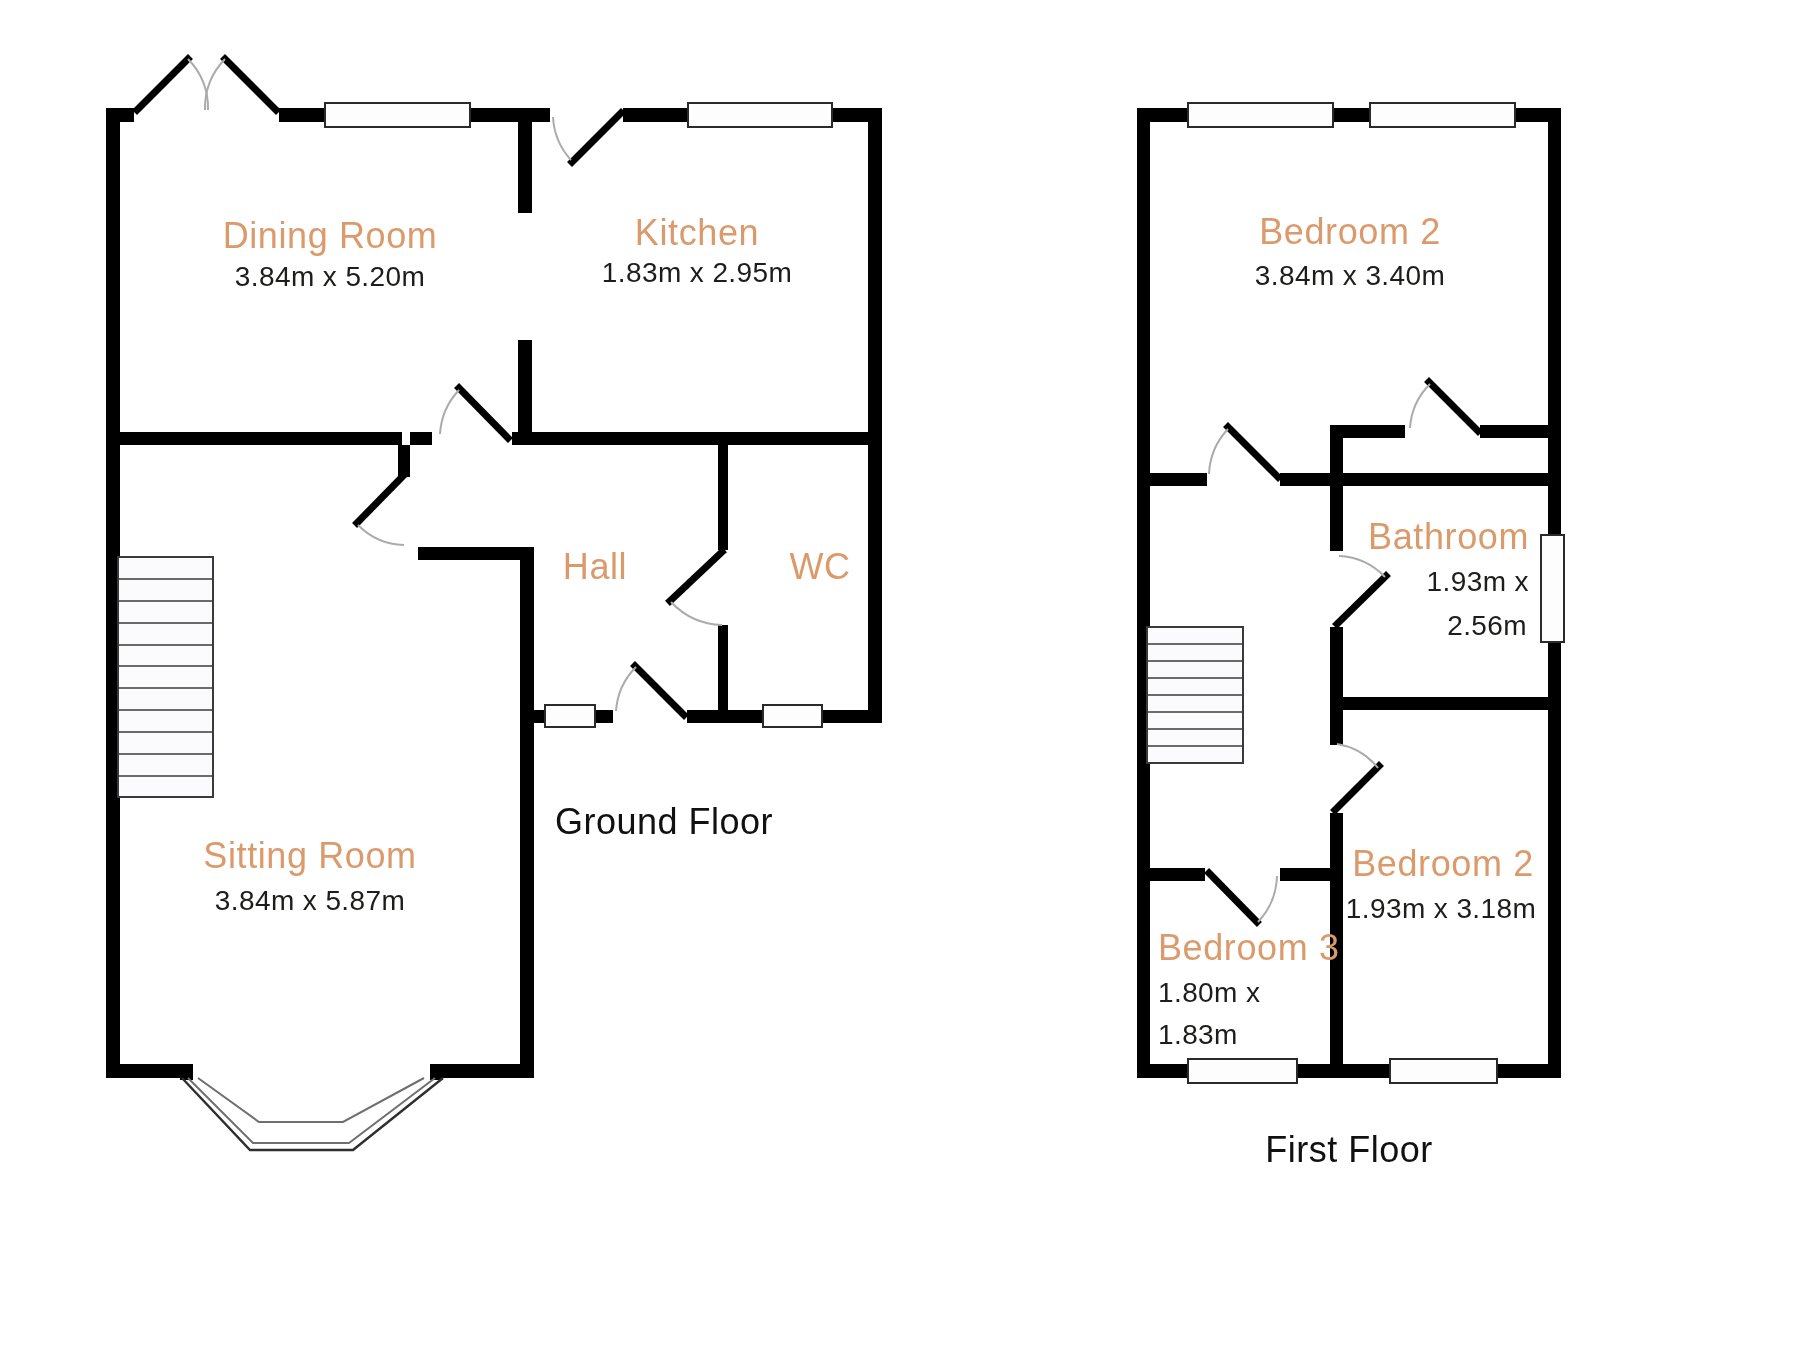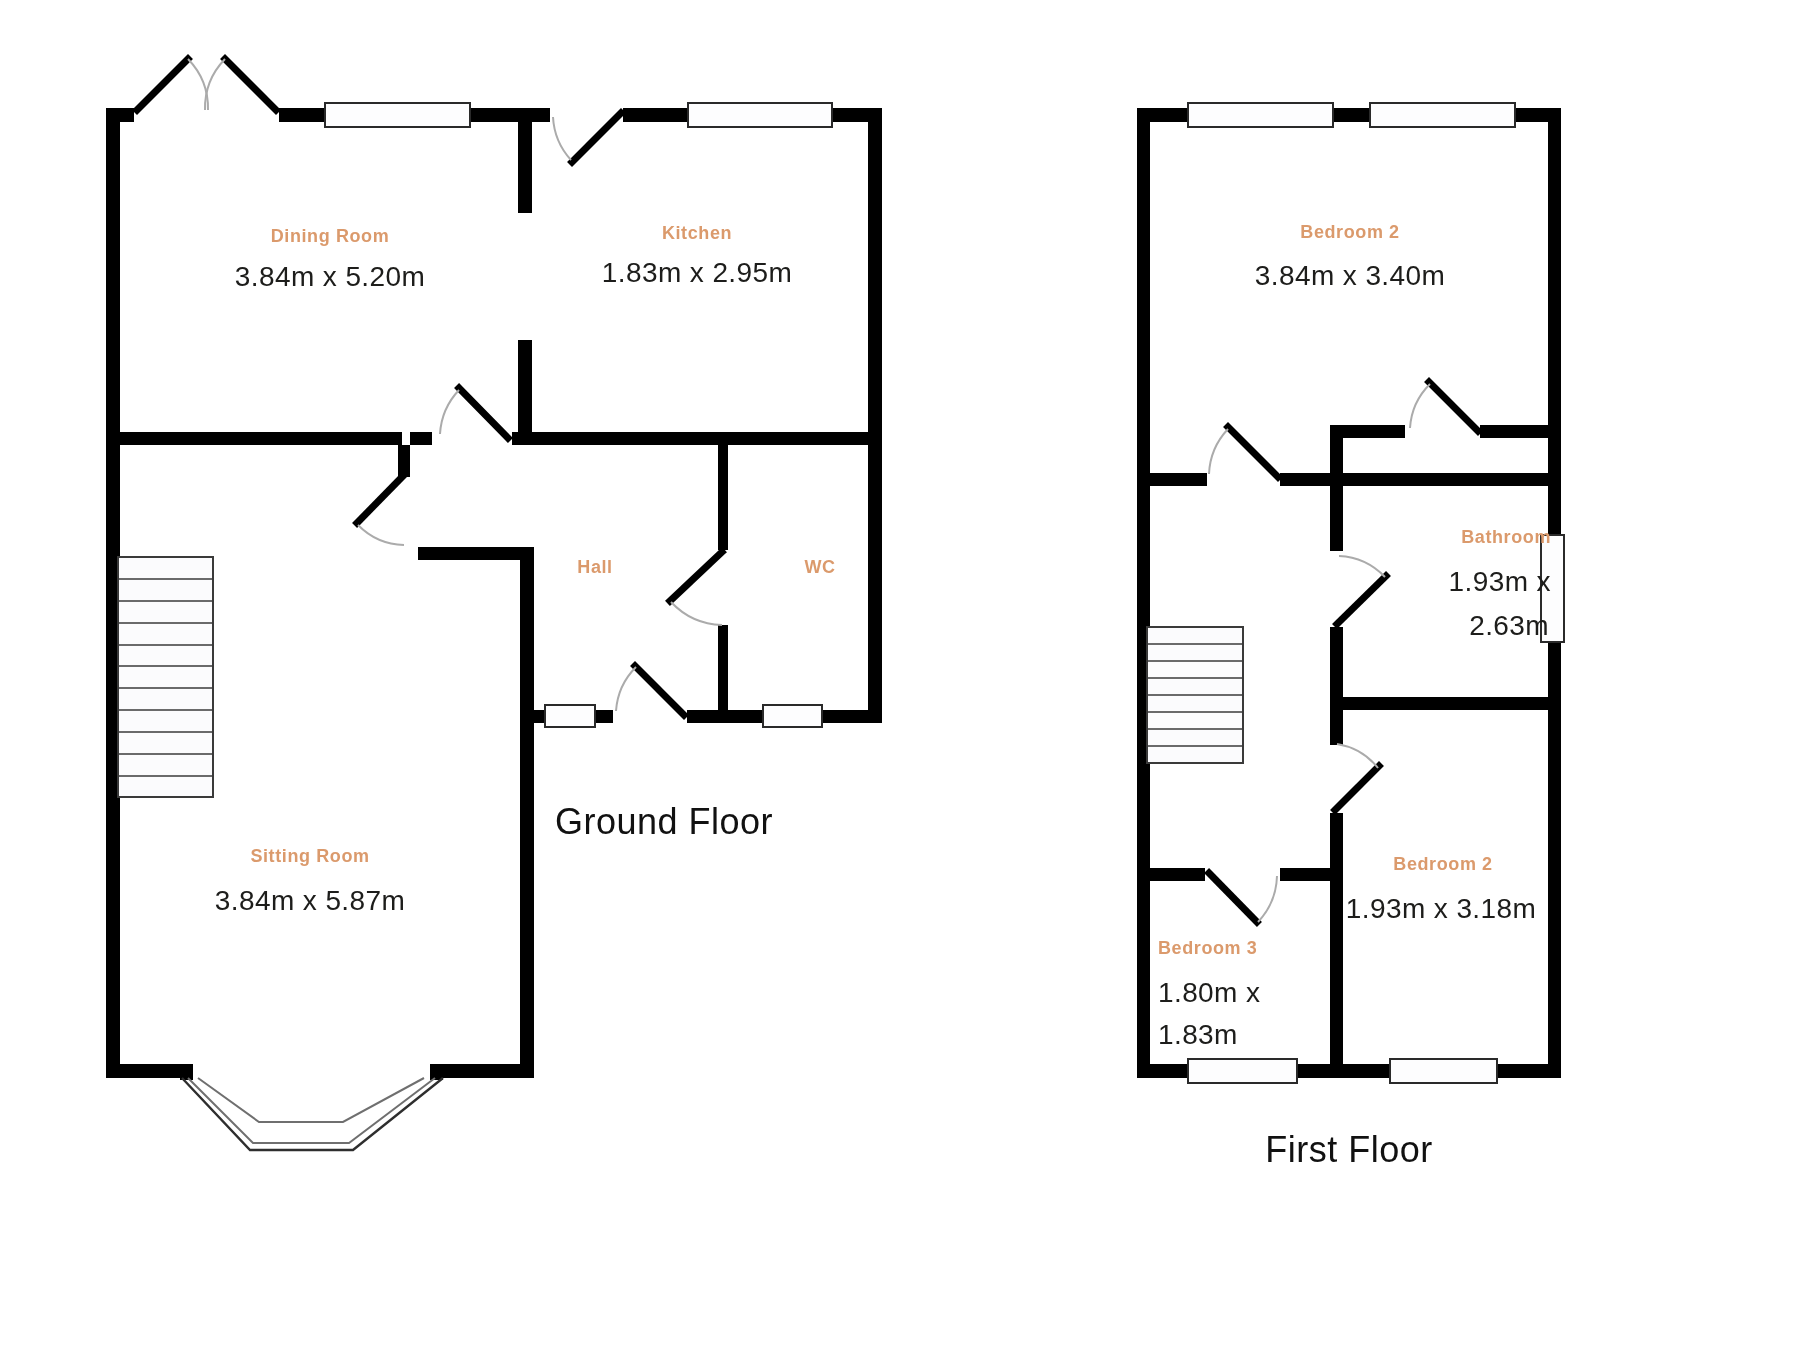--- a/index.html
+++ b/index.html
@@ -24,7 +24,7 @@
   .lbl.c{transform:translate(-50%,-50%);}
   .lbl.l{transform:translate(0,-50%);}
   .lbl.r{transform:translate(-100%,-50%);margin-left:22px;}
-  .room-name{font-size:18px;letter-spacing:.6px;color:var(--room);font-weight:bold;}
+  .room-name{font-size:36px;letter-spacing:.6px;color:var(--room);}
   .room-dims{font-size:28px;letter-spacing:.4px;color:var(--dims);}
   .floor-title{font-size:36px;letter-spacing:.5px;color:var(--title);}
 </style>

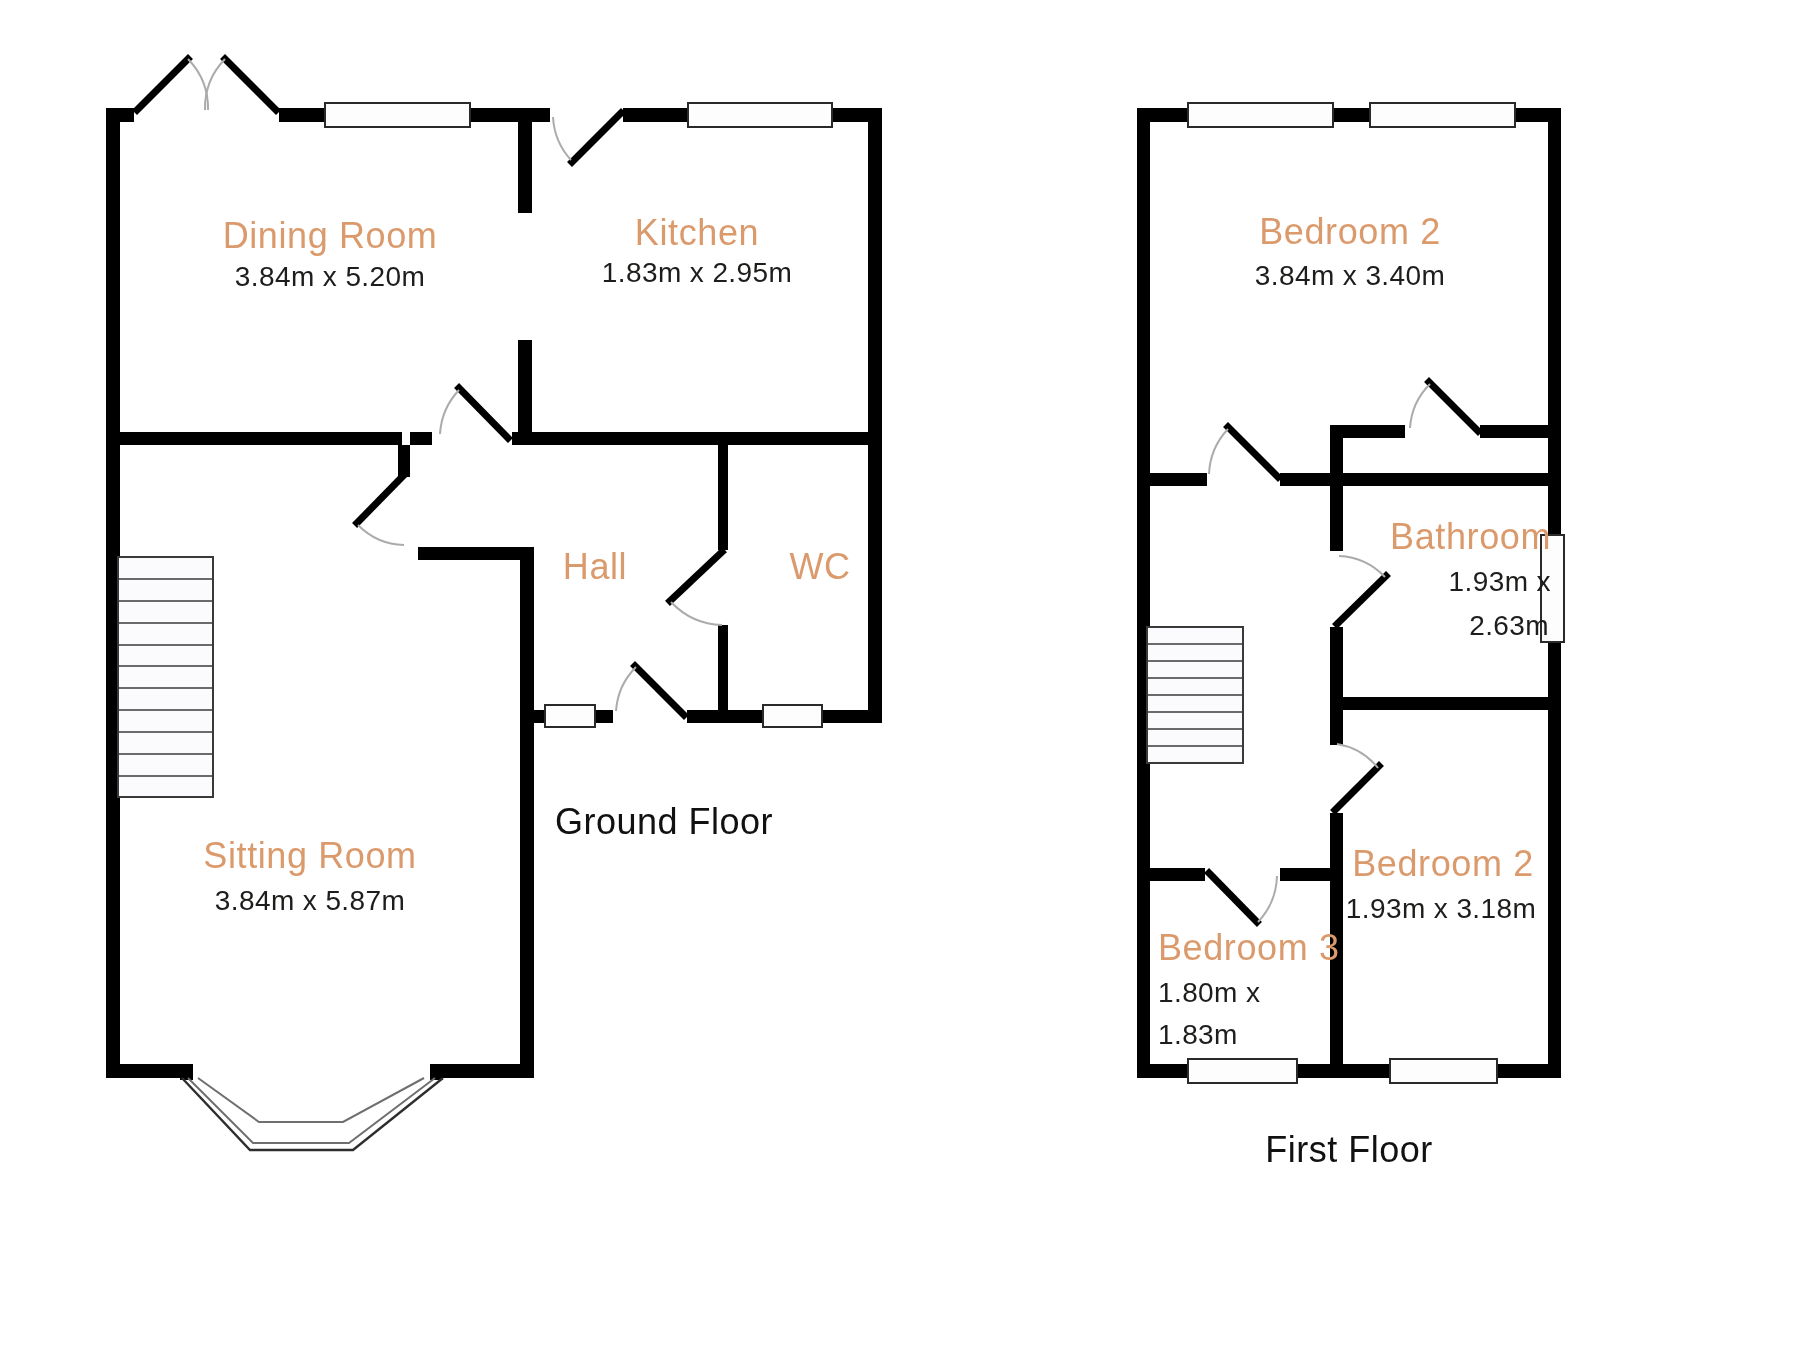--- a/index.html
+++ b/index.html
@@ -23,7 +23,7 @@
   .lbl{position:absolute;white-space:nowrap;line-height:1;}
   .lbl.c{transform:translate(-50%,-50%);}
   .lbl.l{transform:translate(0,-50%);}
-  .lbl.r{transform:translate(-100%,-50%);margin-left:22px;}
+  .lbl.r{transform:translate(-100%,-50%);}
   .room-name{font-size:36px;letter-spacing:.6px;color:var(--room);}
   .room-dims{font-size:28px;letter-spacing:.4px;color:var(--dims);}
   .floor-title{font-size:36px;letter-spacing:.5px;color:var(--title);}

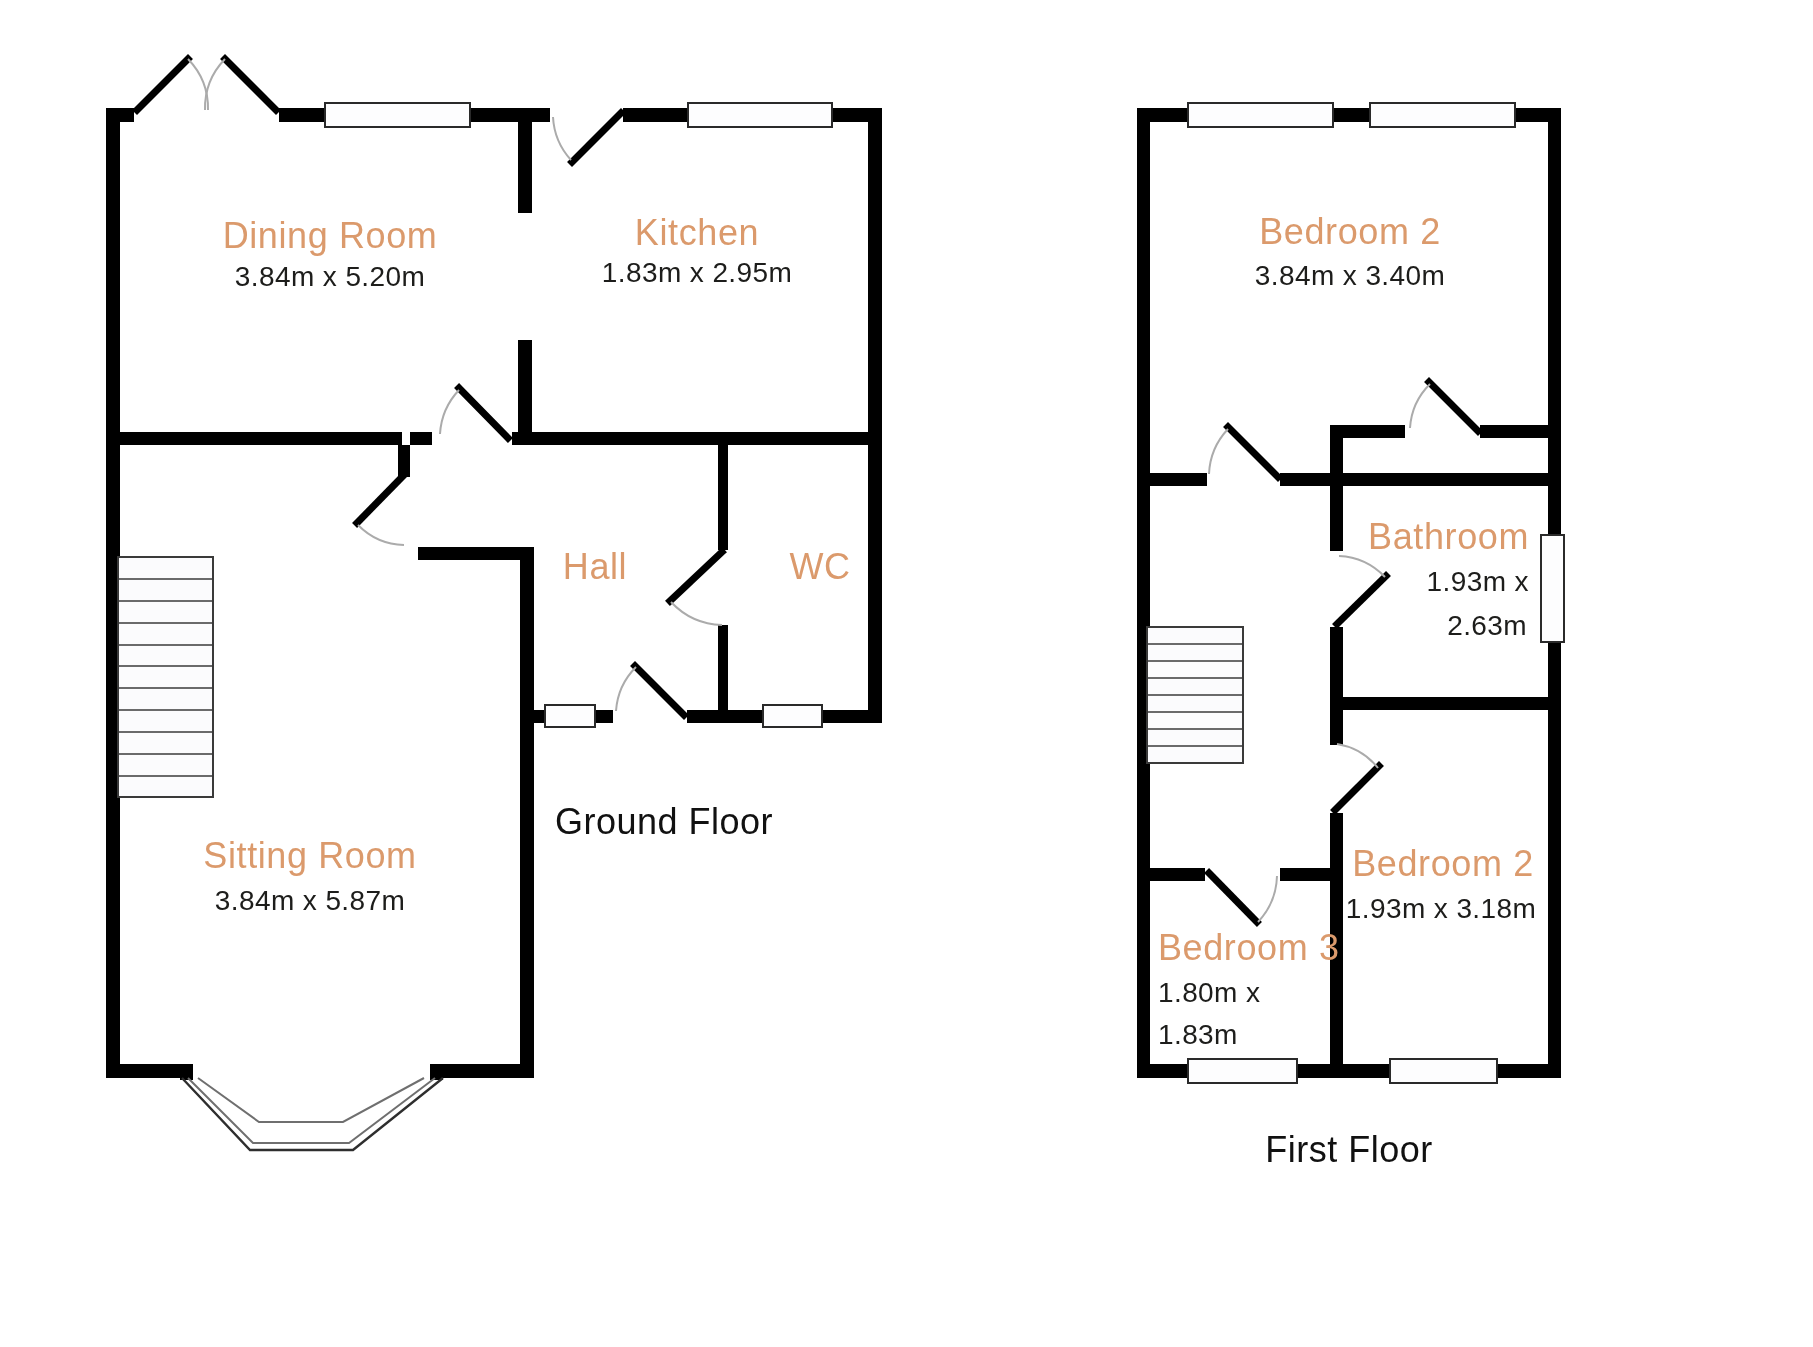--- a/index.html
+++ b/index.html
@@ -217,7 +217,7 @@
 
   <div class="lbl r room-name" style="left:1529px;top:537px">Bathroom</div>
   <div class="lbl r room-dims" style="left:1529px;top:582px">1.93m x</div>
-  <div class="lbl r room-dims" style="left:1527px;top:626px">2.63m</div>
+  <div class="lbl r room-dims" style="left:1527px;top:626px">2.56m</div>
 
   <div class="lbl c room-name" style="left:1443px;top:864px">Bedroom 2</div>
   <div class="lbl c room-dims" style="left:1441px;top:909px">1.93m x 3.18m</div>

